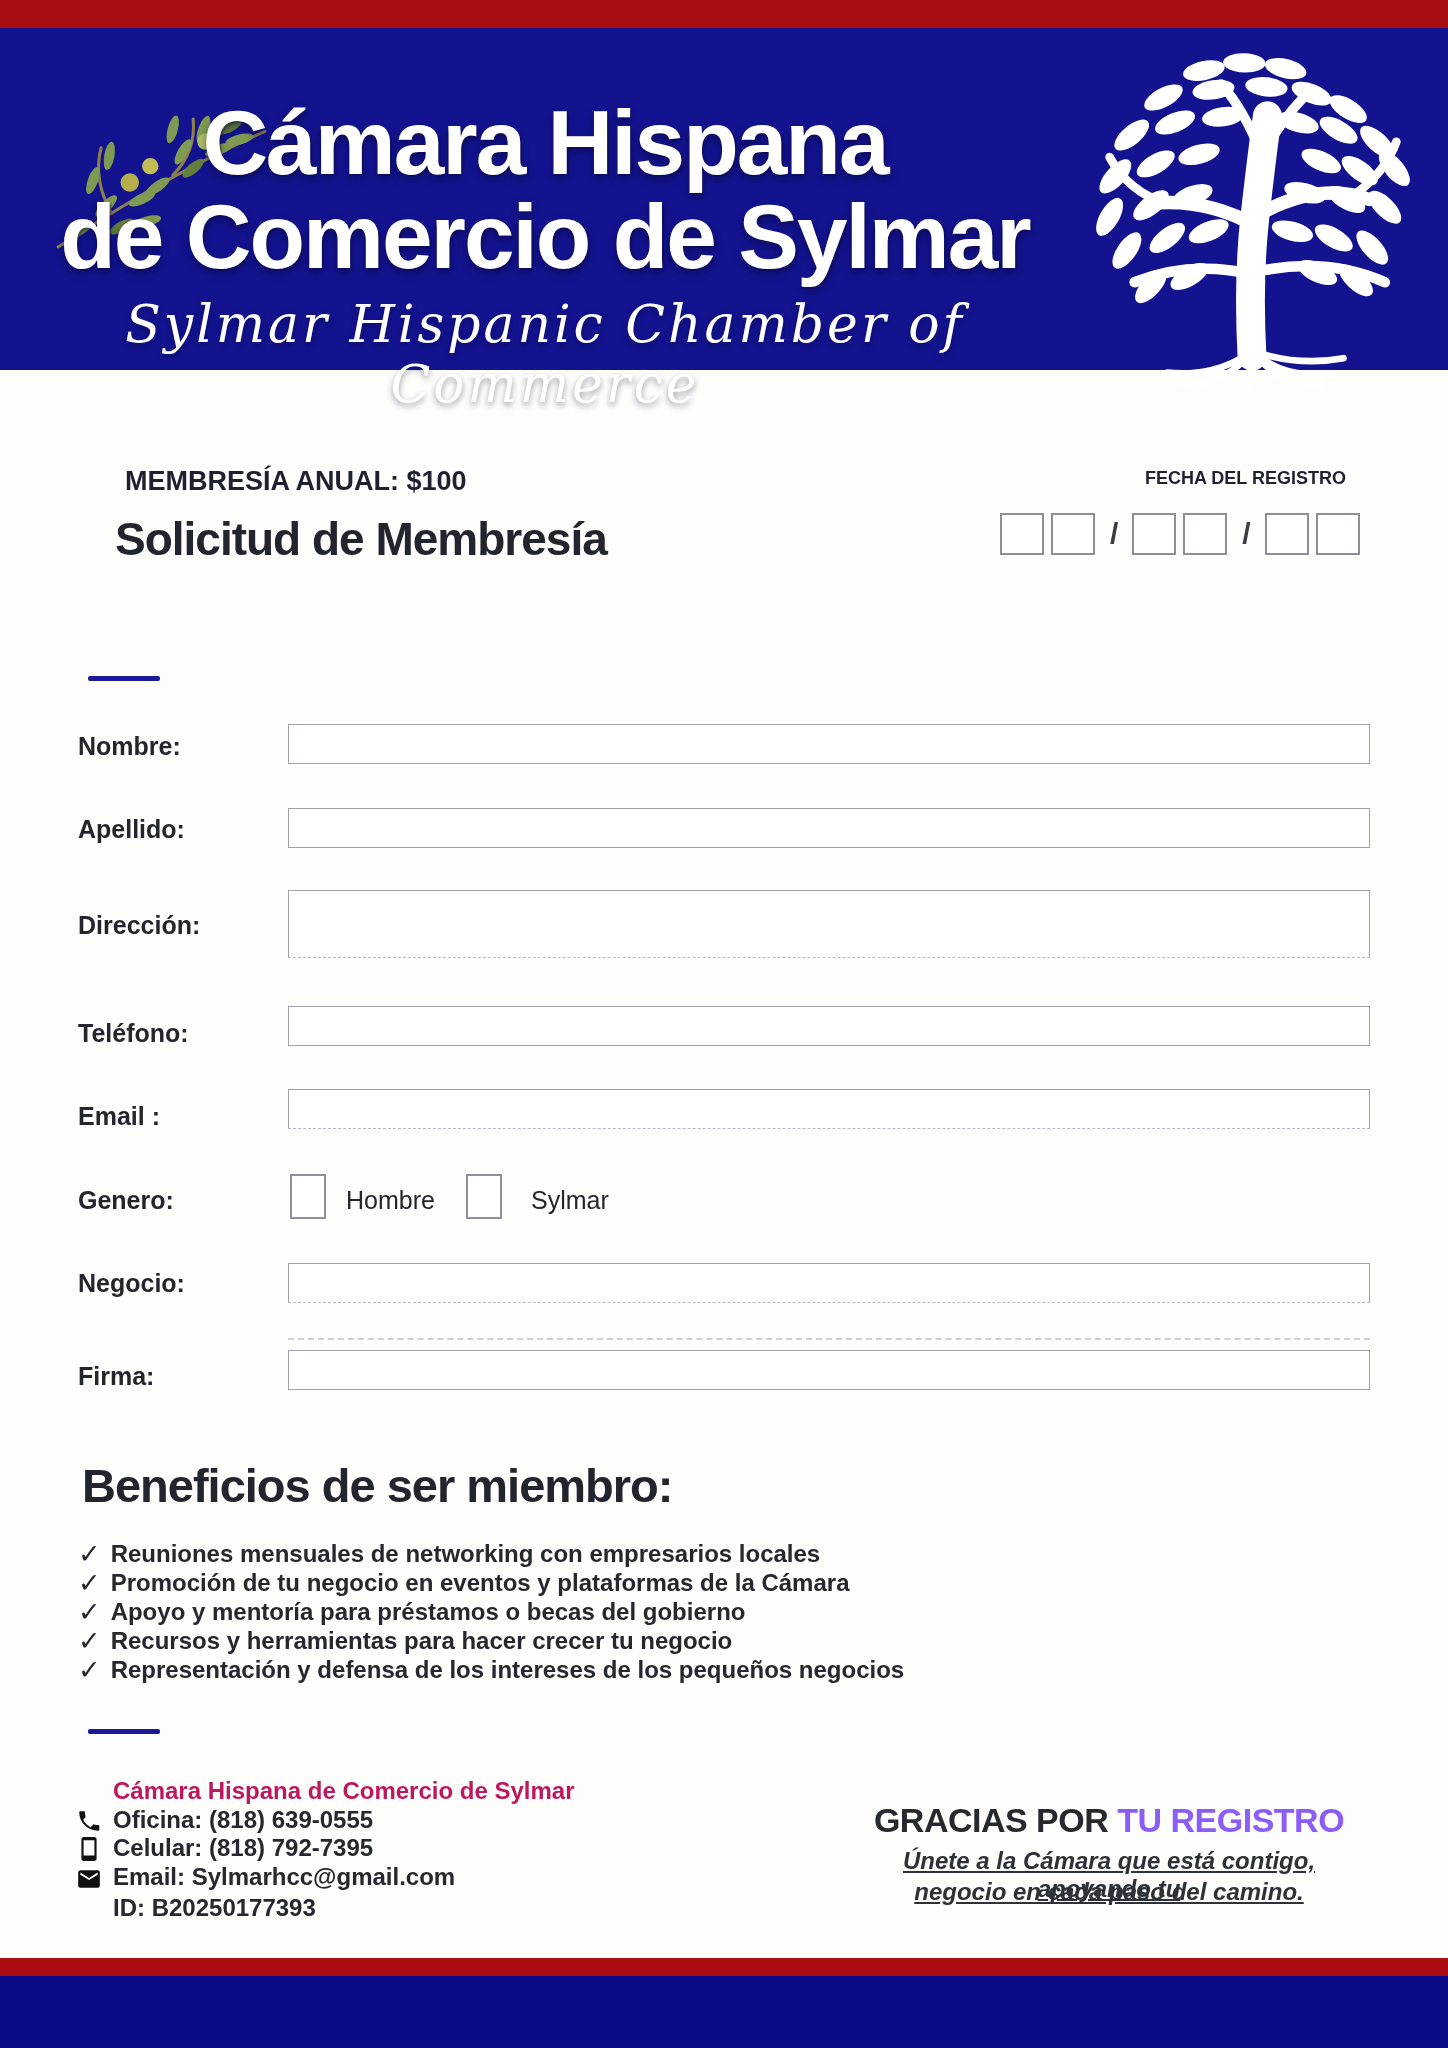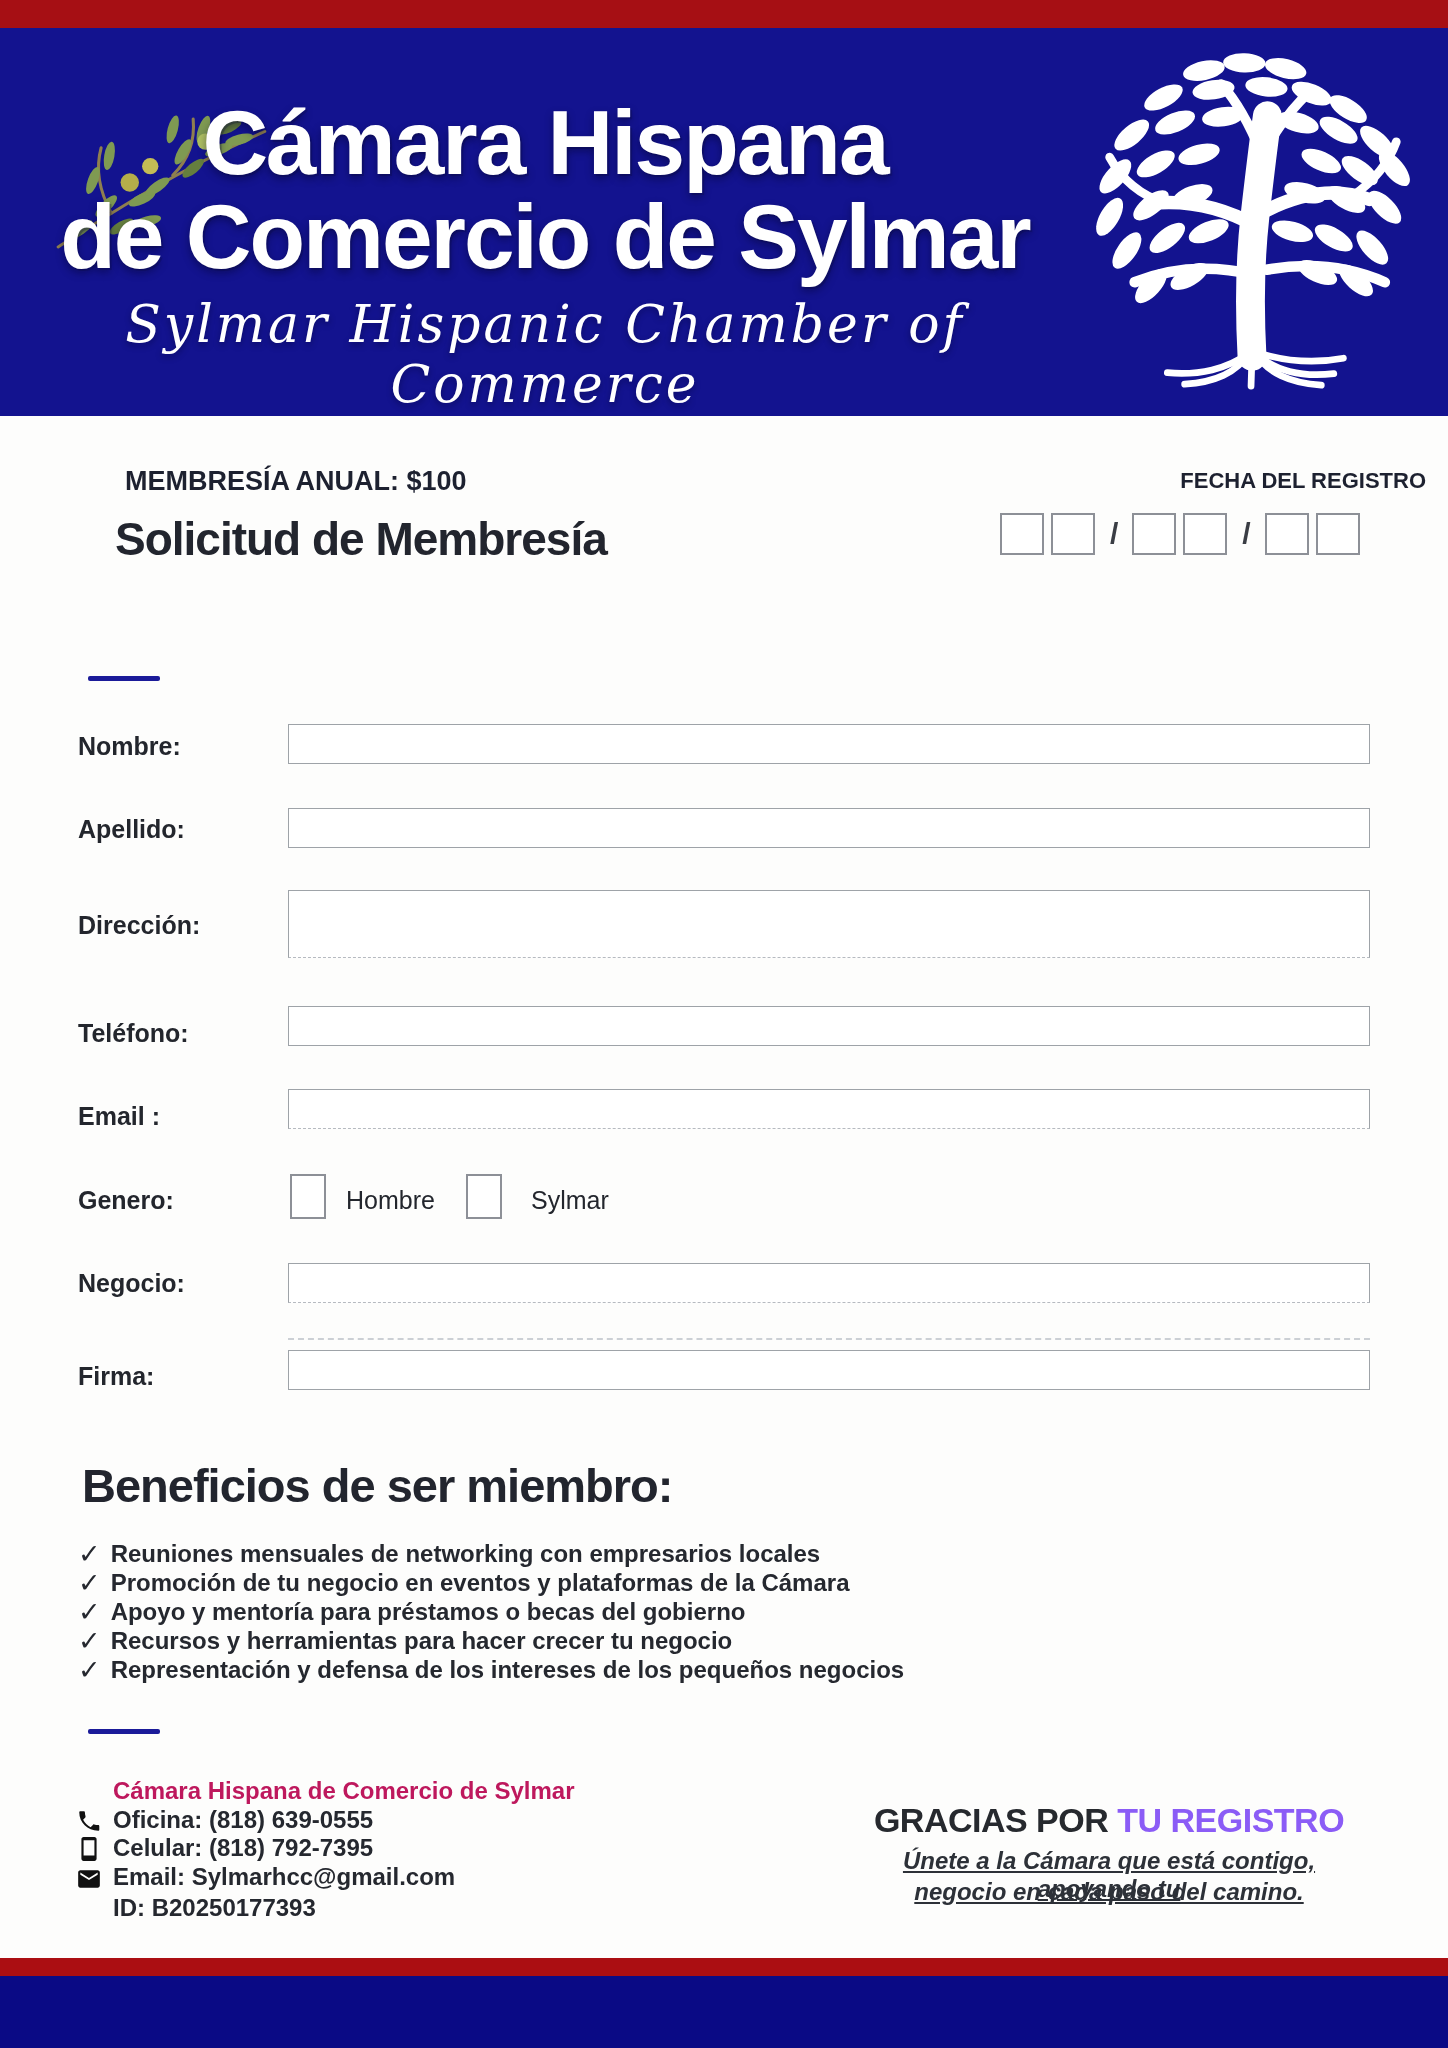--- a/index.html
+++ b/index.html
@@ -9,7 +9,7 @@
   }
   
   .bar-top-red{position:absolute;left:0;top:0;width:1448px;height:28px;background:#a60f14;}
-  .header{position:absolute;left:0;top:28px;width:1448px;height:388px;background:#13138f;}
+  .header{position:absolute;left:0;top:28px;width:1448px;height:342px;background:#13138f;}
   .header-text{position:absolute;left:30px;top:68px;width:1030px;text-align:center;color:#ffffff;}
   .title-line{font-weight:700;font-size:91px;line-height:94px;letter-spacing:-2px;
     text-shadow:0 4px 8px rgba(5,5,40,.45),2px 2px 0 rgba(15,15,70,.28);}

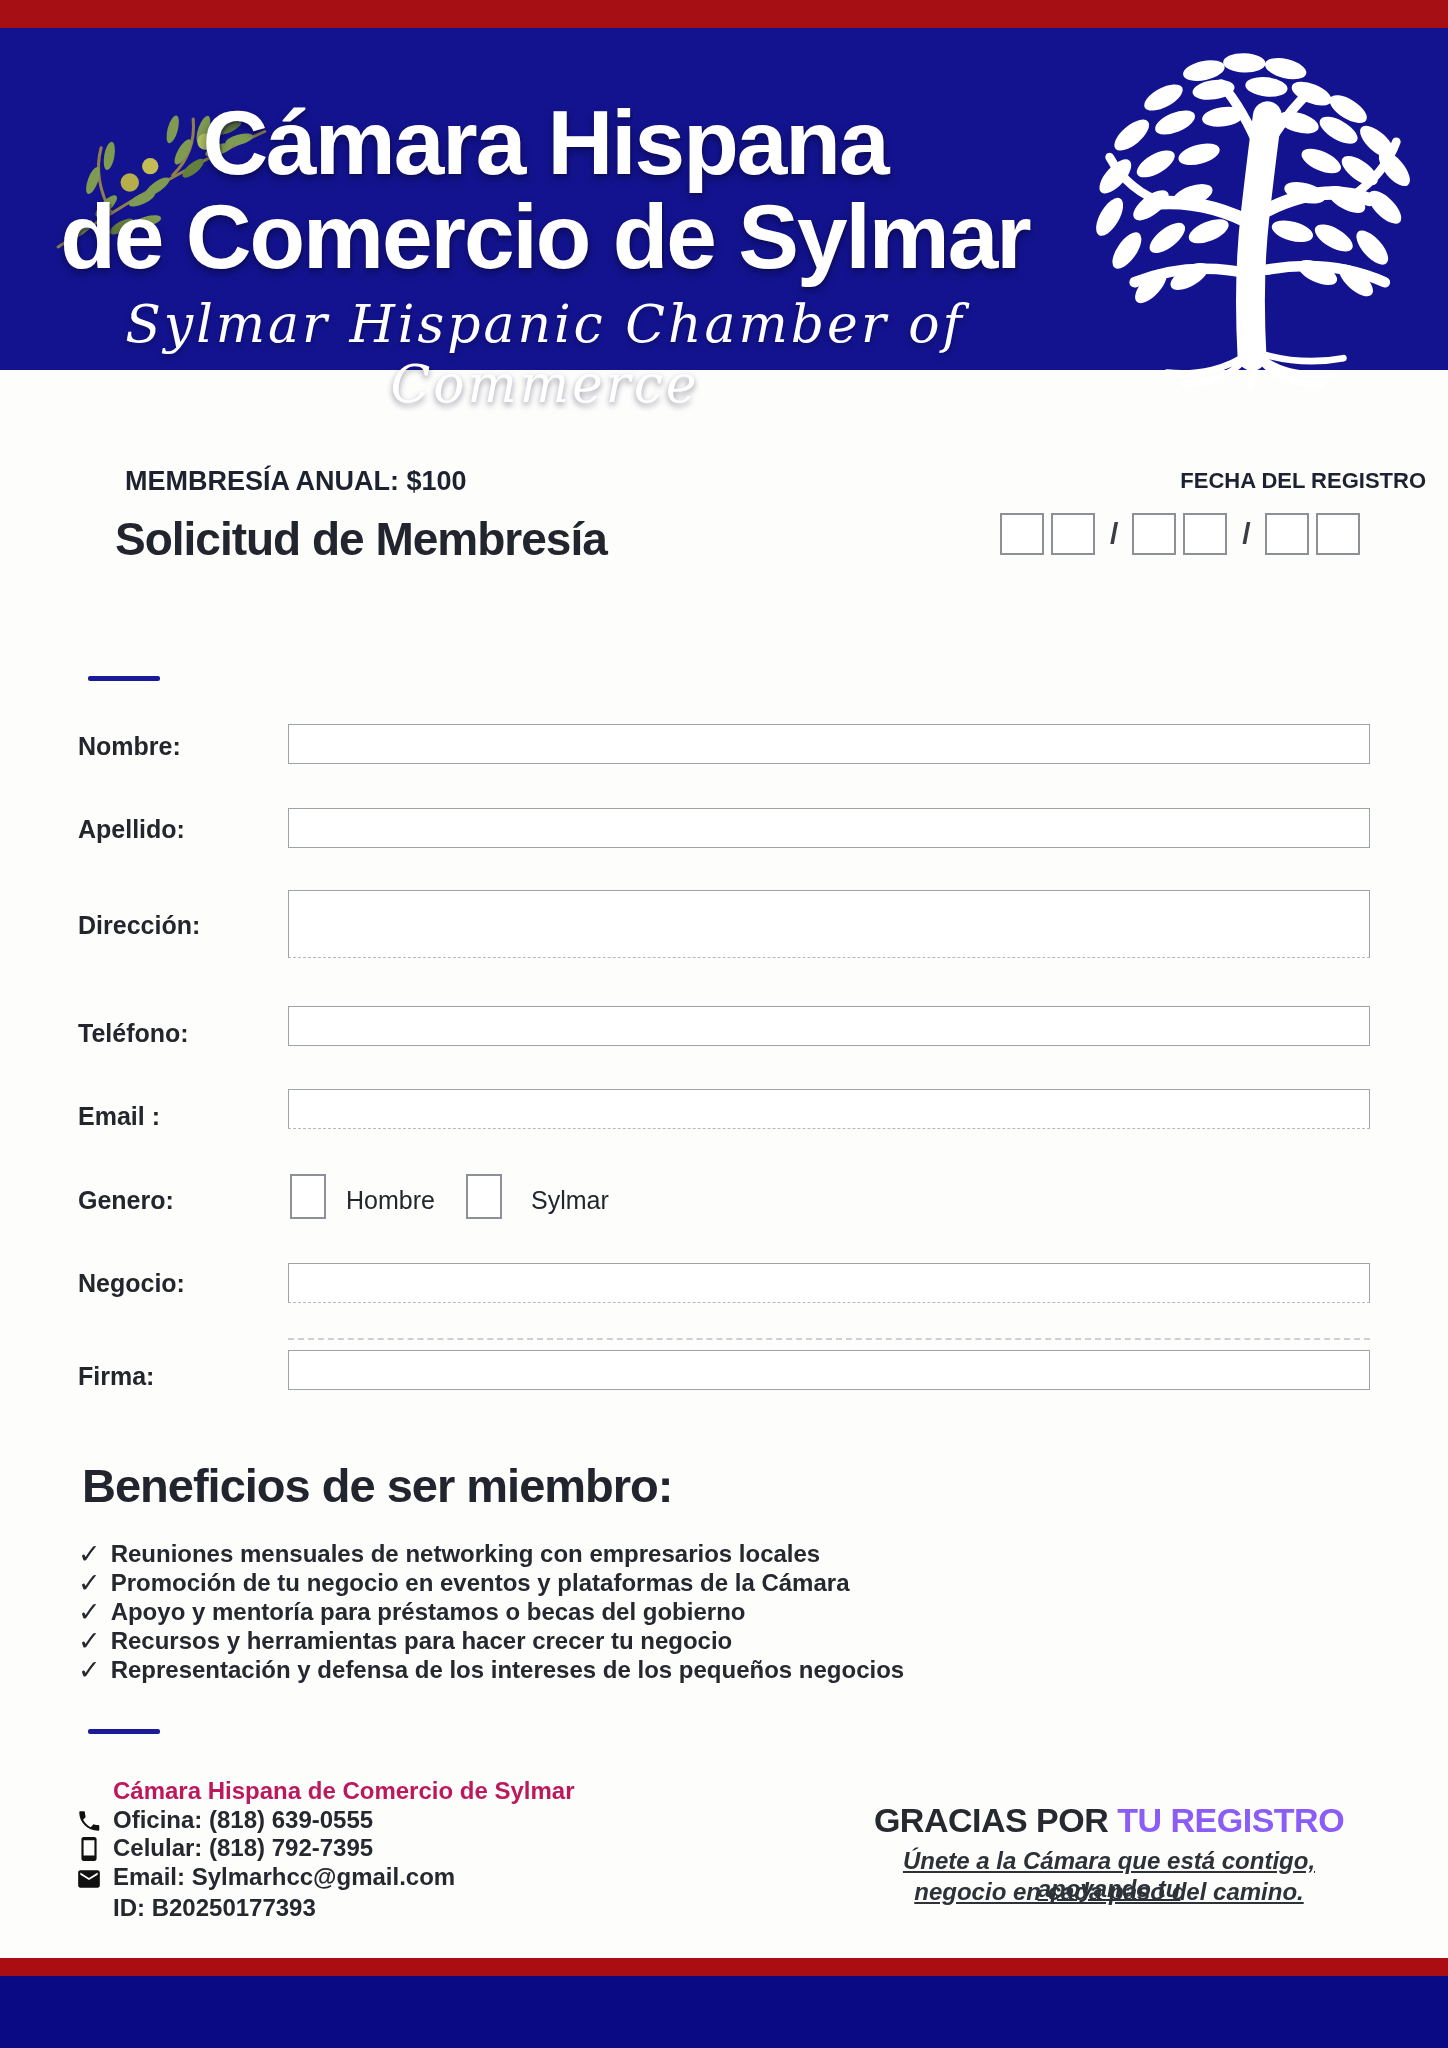--- a/index.html
+++ b/index.html
@@ -21,7 +21,7 @@
   
   .annual{position:absolute;left:125px;top:466px;font-size:27px;font-weight:700;color:#1d2130;}
   .form-title{position:absolute;left:115px;top:512px;font-size:46px;font-weight:800;color:#22252e;letter-spacing:-1px;}
-  .fecha-label{position:absolute;left:1048px;top:468px;width:378px;text-align:right;font-size:22px;font-weight:700;color:#1d2130;}
+  .fecha-label{position:absolute;left:968px;top:468px;width:378px;text-align:right;font-size:18px;font-weight:700;color:#1d2130;}
   .date-row{position:absolute;left:1000px;top:513px;display:flex;align-items:center;}
   .date-box{width:44px;height:42px;border:2px solid #8d9097;background:#ffffff;margin-right:7px;box-sizing:border-box;padding:0;}
   .date-slash{font-size:30px;font-weight:700;color:#3a3d44;margin:0 14px 0 8px;}

